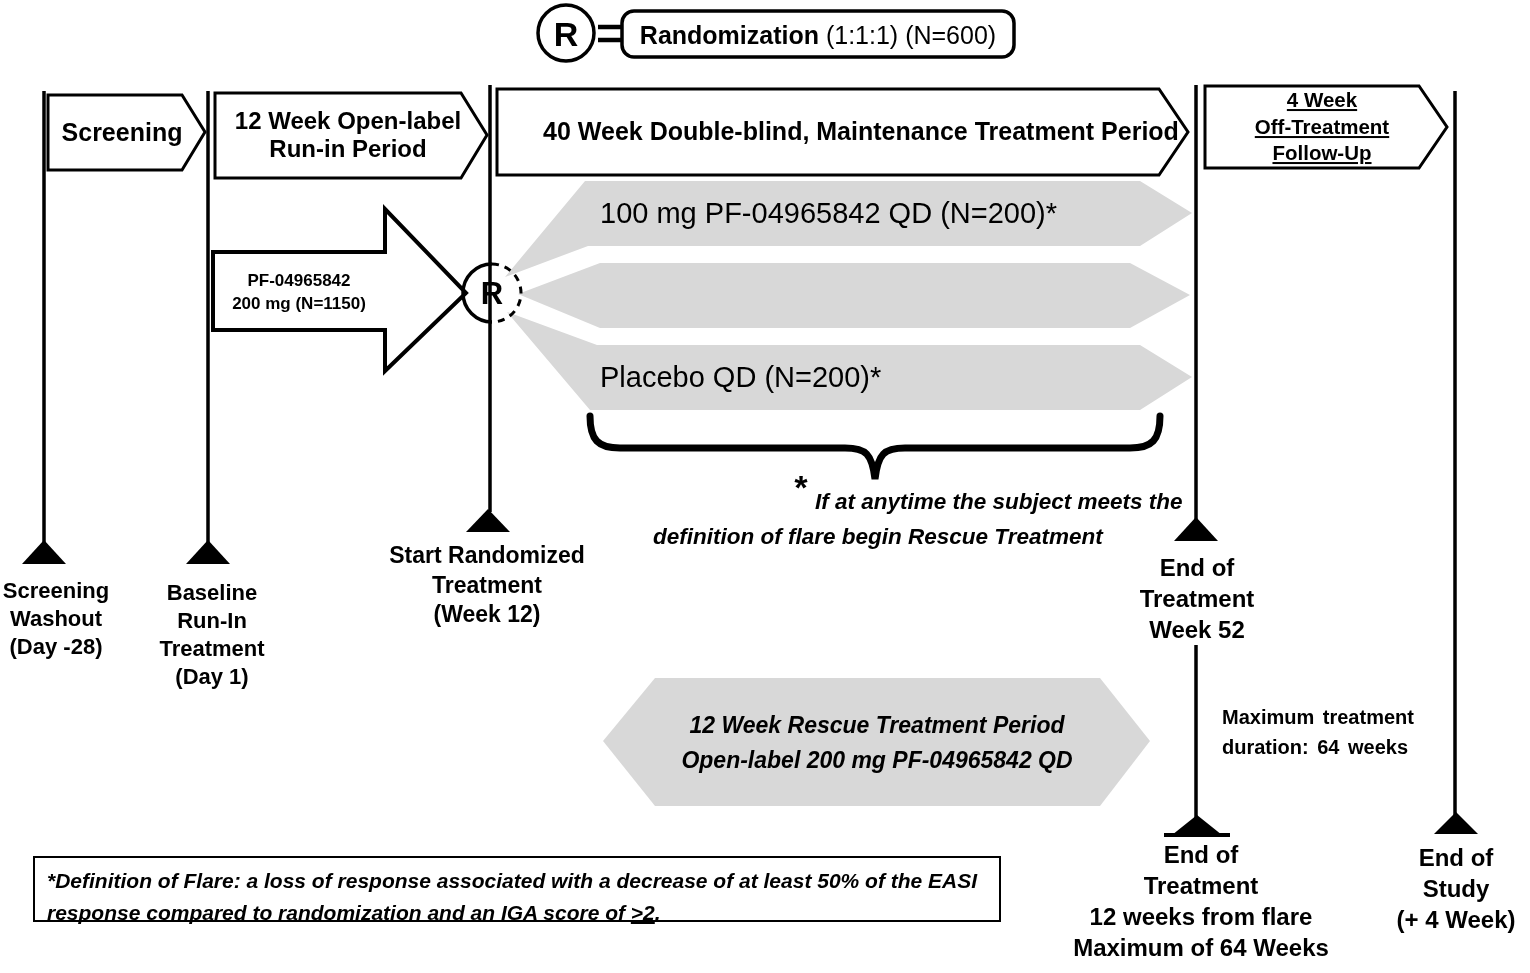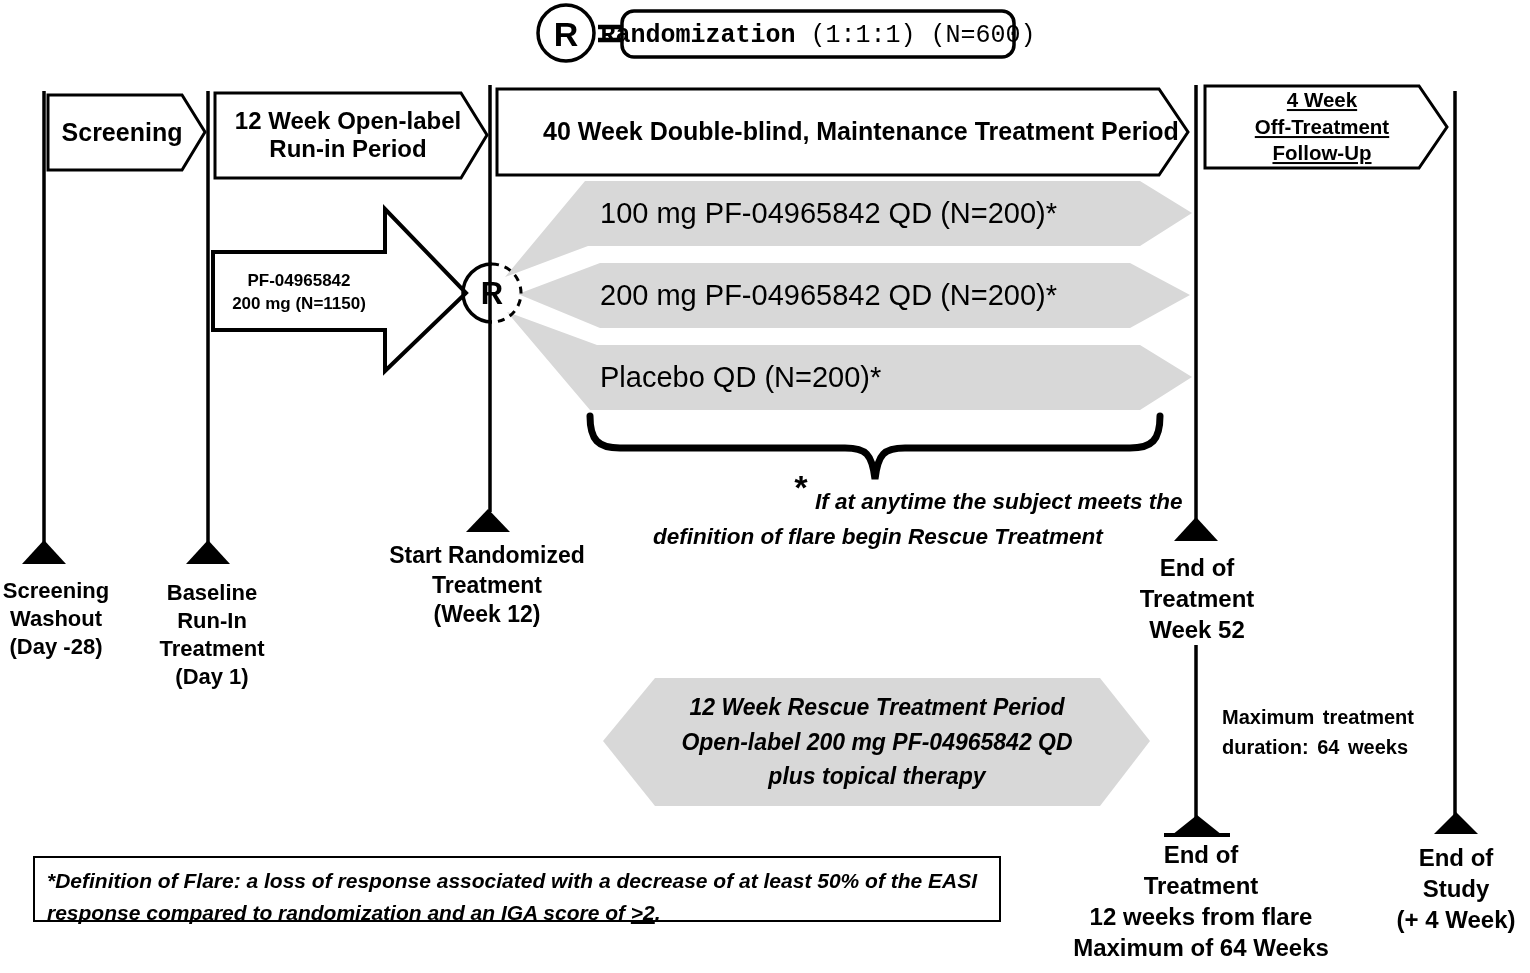--- a/index.html
+++ b/index.html
@@ -83,7 +83,7 @@
   </svg>
 
   <div class="lbl cxy" id="legend-r-label" style="left:566px;top:34px;">R</div>
-  <div class="lbl cxy" id="legend-title" style="left:818px;top:35px;font-family:Liberation Mono, monospace;"><span class="b">Randomization</span><span> (1:1:1) (N=600)</span></div>
+  <div class="lbl cxy" id="legend-title" style="left:818px;top:35px;"><span class="b">Randomization</span><span> (1:1:1) (N=600)</span></div>
 
   <div class="lbl cxy" id="chev-screening-label" style="left:122px;top:132px;">Screening</div>
   <div class="lbl cxy" id="chev-runin-label" style="left:348px;top:135px;">

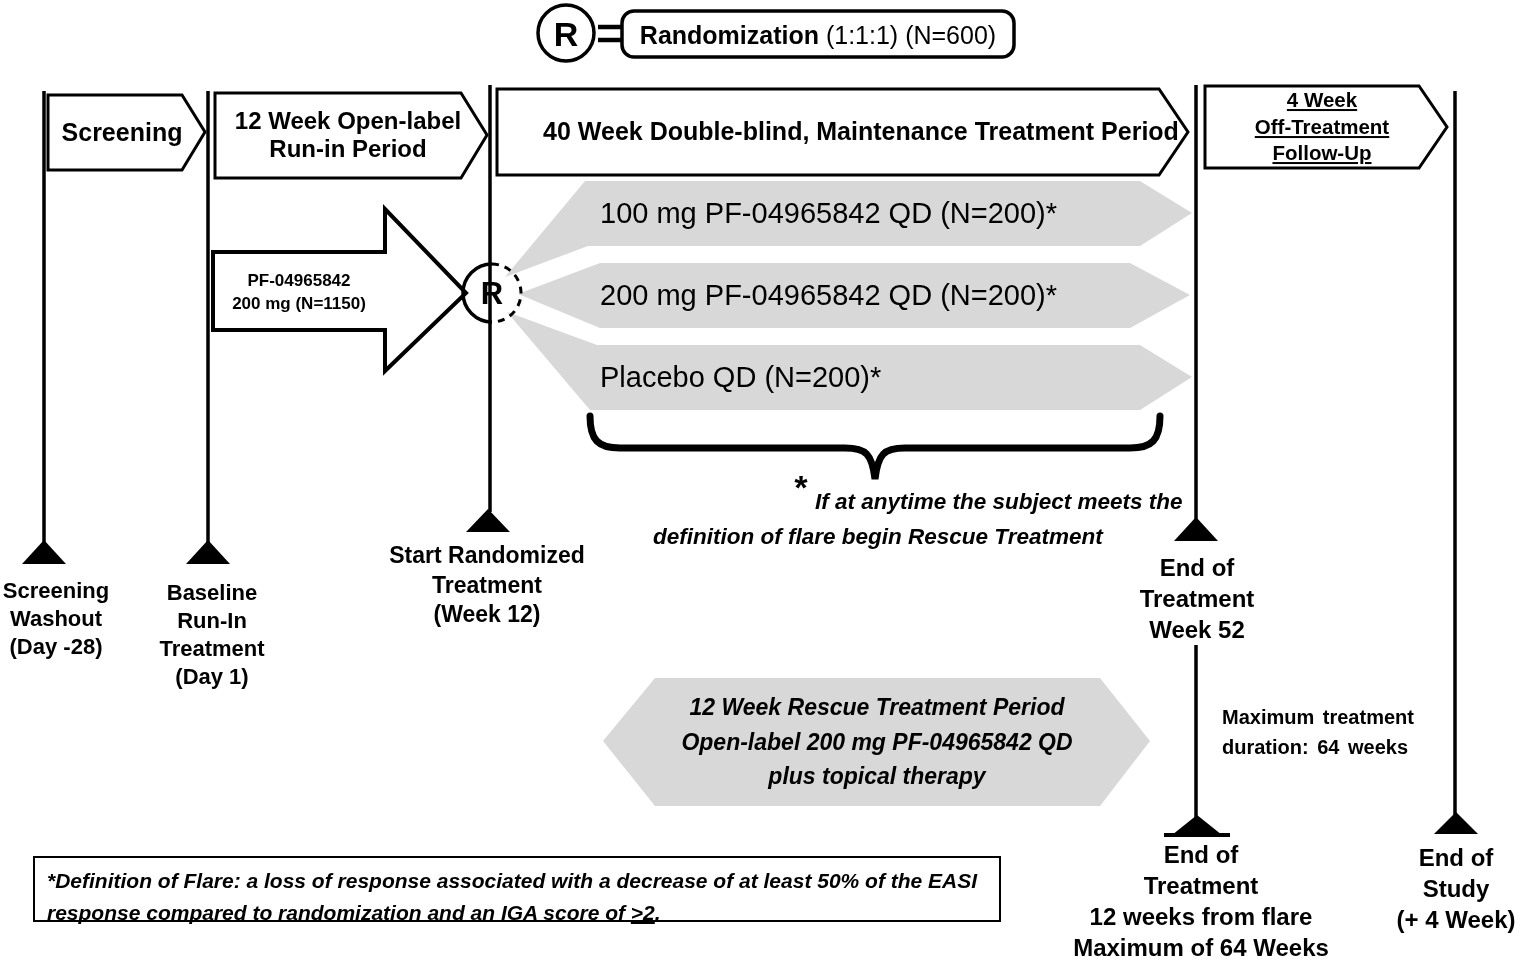--- a/index.html
+++ b/index.html
@@ -105,7 +105,6 @@
   <div class="lbl cxy" id="rand-circle-label" style="left:492px;top:294px;">R</div>
 
   <div class="lbl cy arm-label" style="left:600px;top:213px;">100 mg PF-04965842 QD (N=200)*</div>
-  <div class="lbl cy arm-label" style="left:600px;top:295px;">200 mg PF-04965842 QD (N=200)*</div>
   <div class="lbl cy arm-label" style="left:600px;top:377px;">Placebo QD (N=200)*</div>
 
   <div class="lbl" id="flare-asterisk" style="left:793px;top:468px;">*</div>

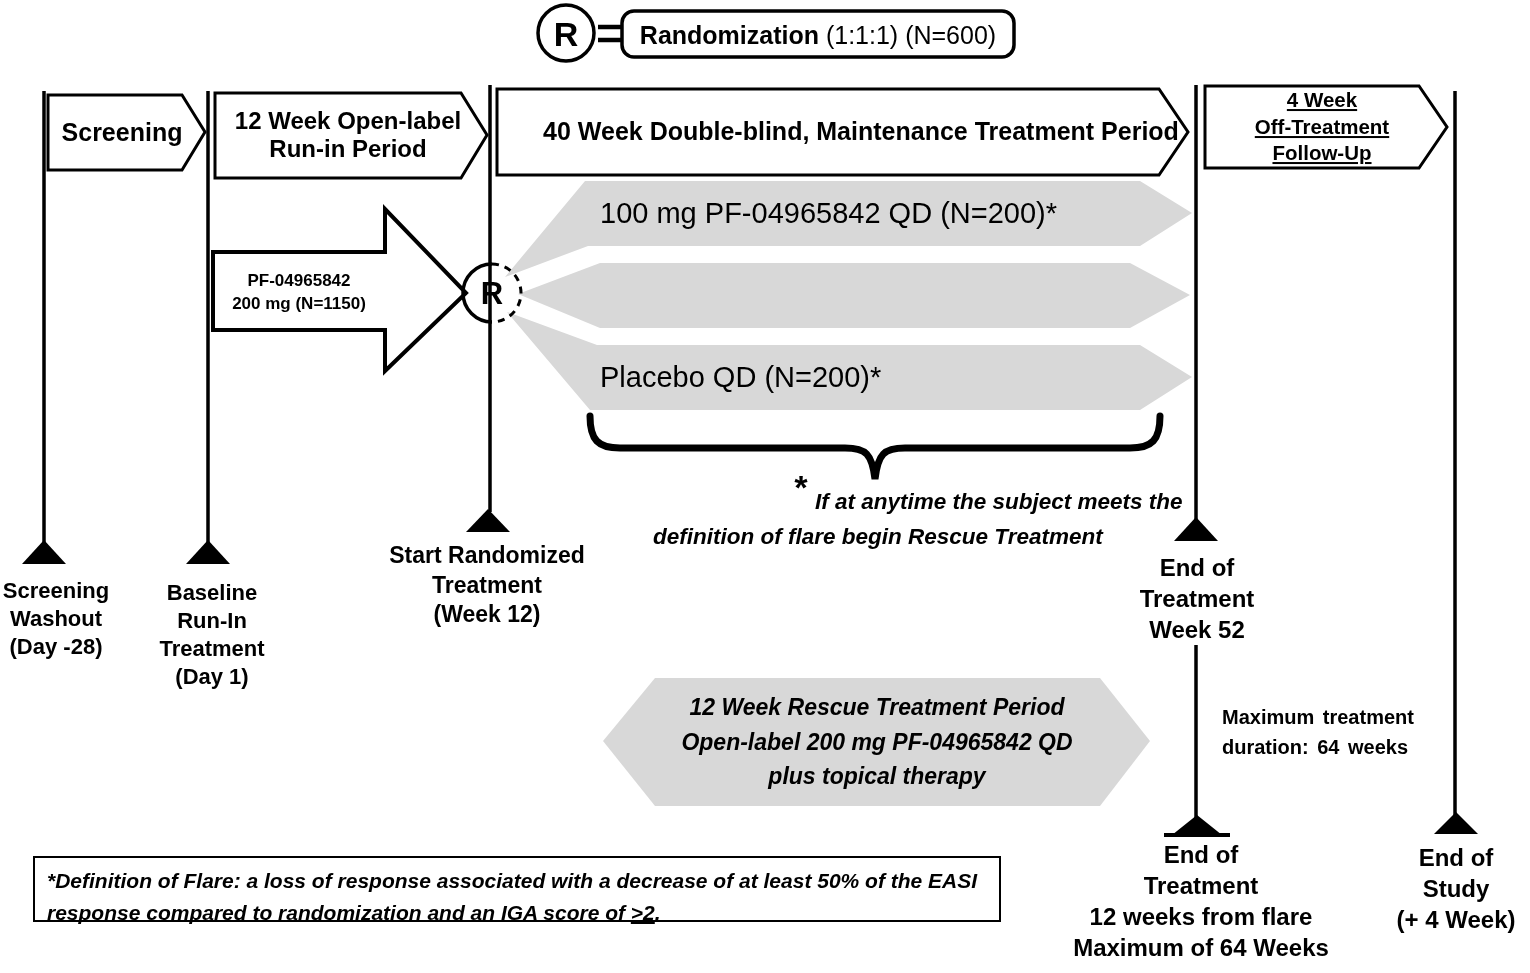--- a/index.html
+++ b/index.html
@@ -114,7 +114,6 @@
   <div class="lbl cxy" id="rescue-label" style="left:877px;top:742px;">
     <span class="line">12 Week Rescue Treatment  Period</span>
     <span class="line">Open-label 200 mg PF-04965842 QD</span>
-    <span class="line">plus topical therapy</span>
   </div>
 
   <div class="lbl" id="max-duration-label" style="left:1222px;top:703px;">

